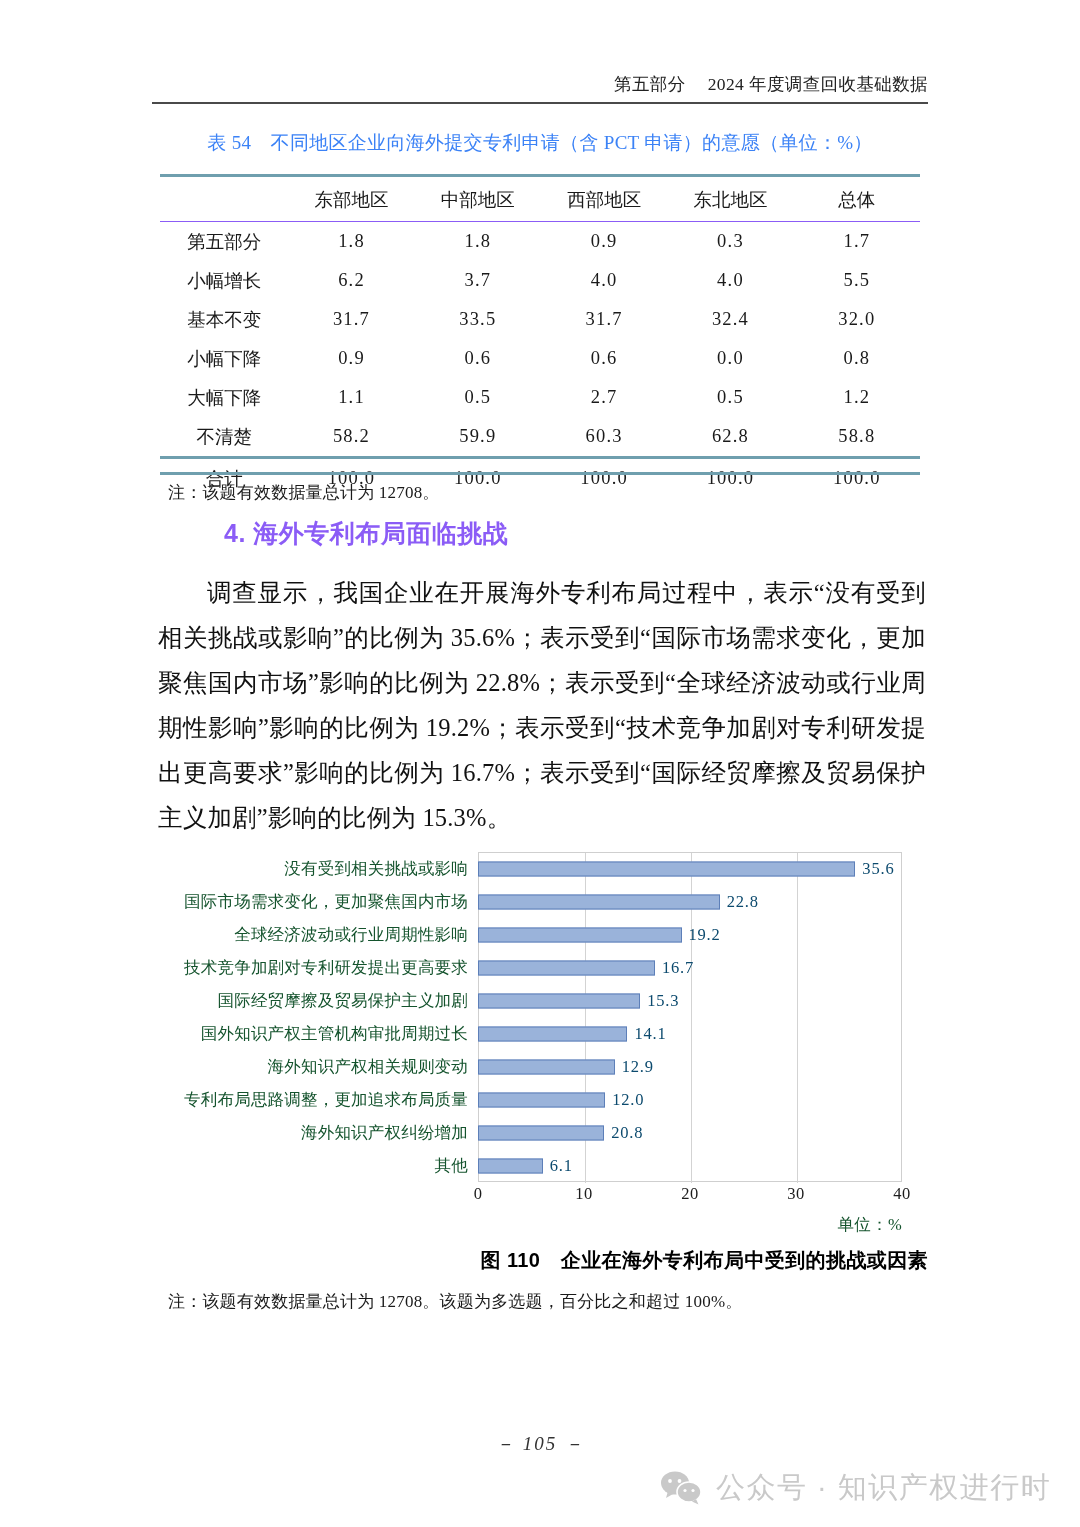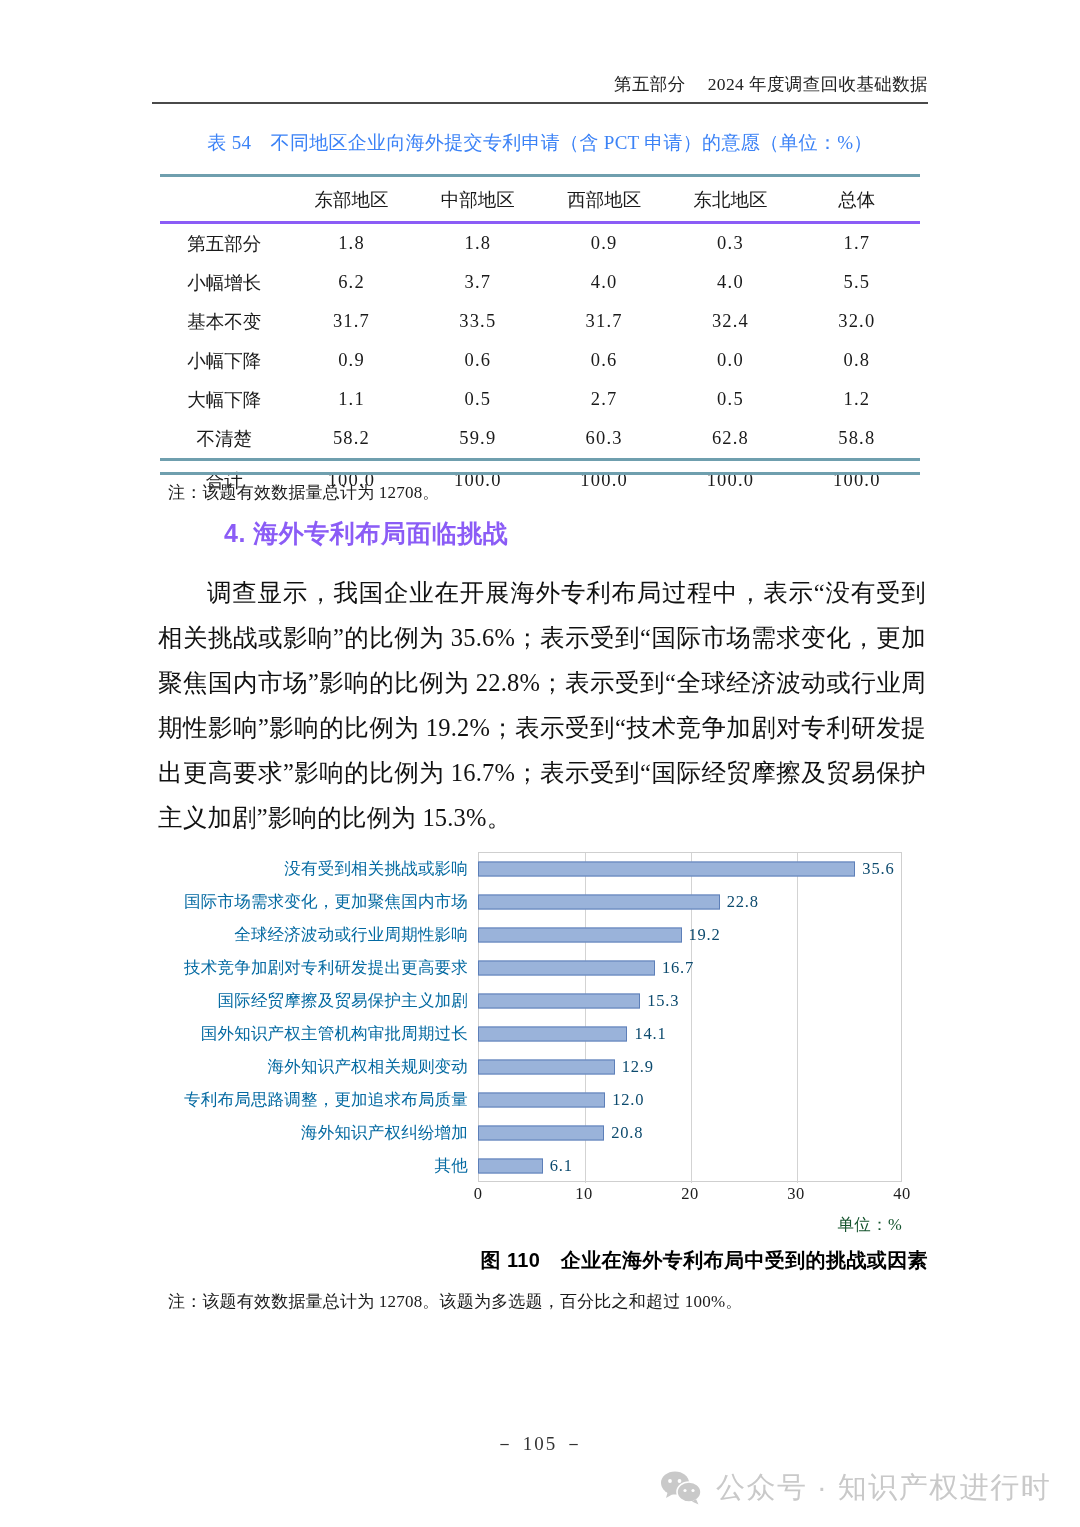--- a/index.html
+++ b/index.html
@@ -82,7 +82,7 @@
   table.data col.c { width: 126px; }
   .num { font-family: "Liberation Serif", serif; letter-spacing: 1.2px; }
 
-  tr.hdr { border-top: 3px solid #6f9fae; border-bottom: 3px solid #8b5cf6; }
+  tr.hdr { border-top: 3px solid #6f9fae; border-bottom: 1px solid #8b5cf6; }
   tr.hdr th { height: 44px; }
   tr.total { border-top: 3px solid #6f9fae; }
   .tbl-bottom-rule {

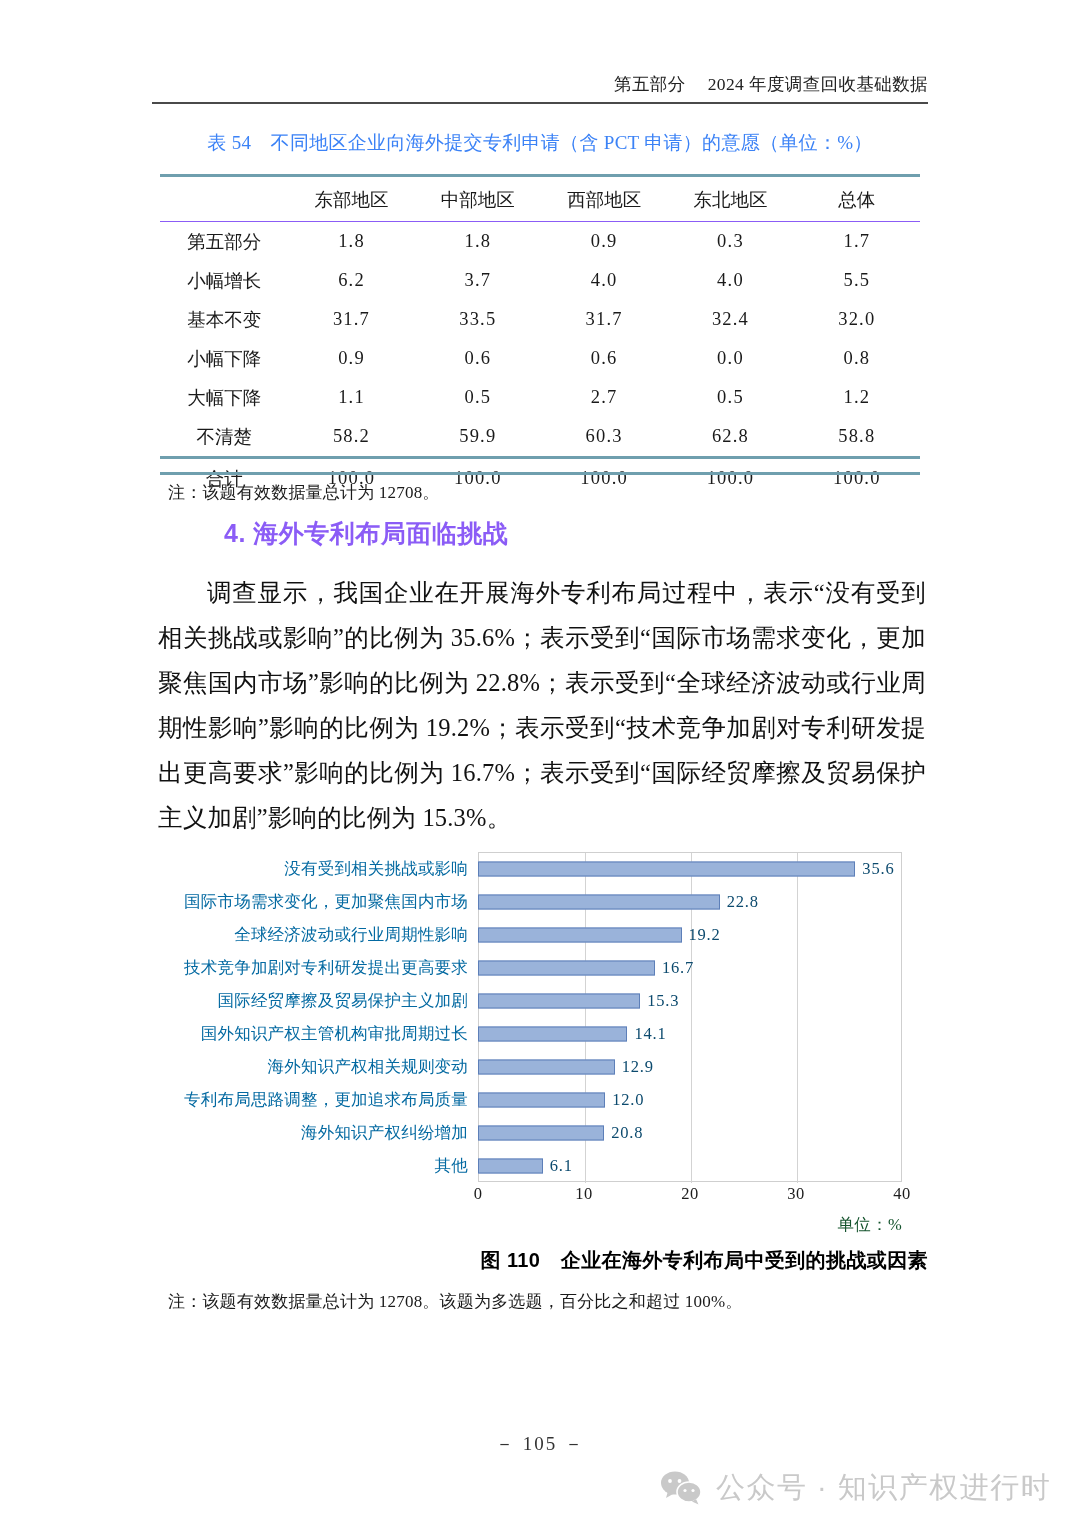--- a/index.html
+++ b/index.html
@@ -147,7 +147,7 @@
     text-align: right;
     padding-right: 10px;
     font-size: 16.5px;
-    color: #0369a1;
+    color: #14532d;
     white-space: nowrap;
     letter-spacing: 0.2px;
   }

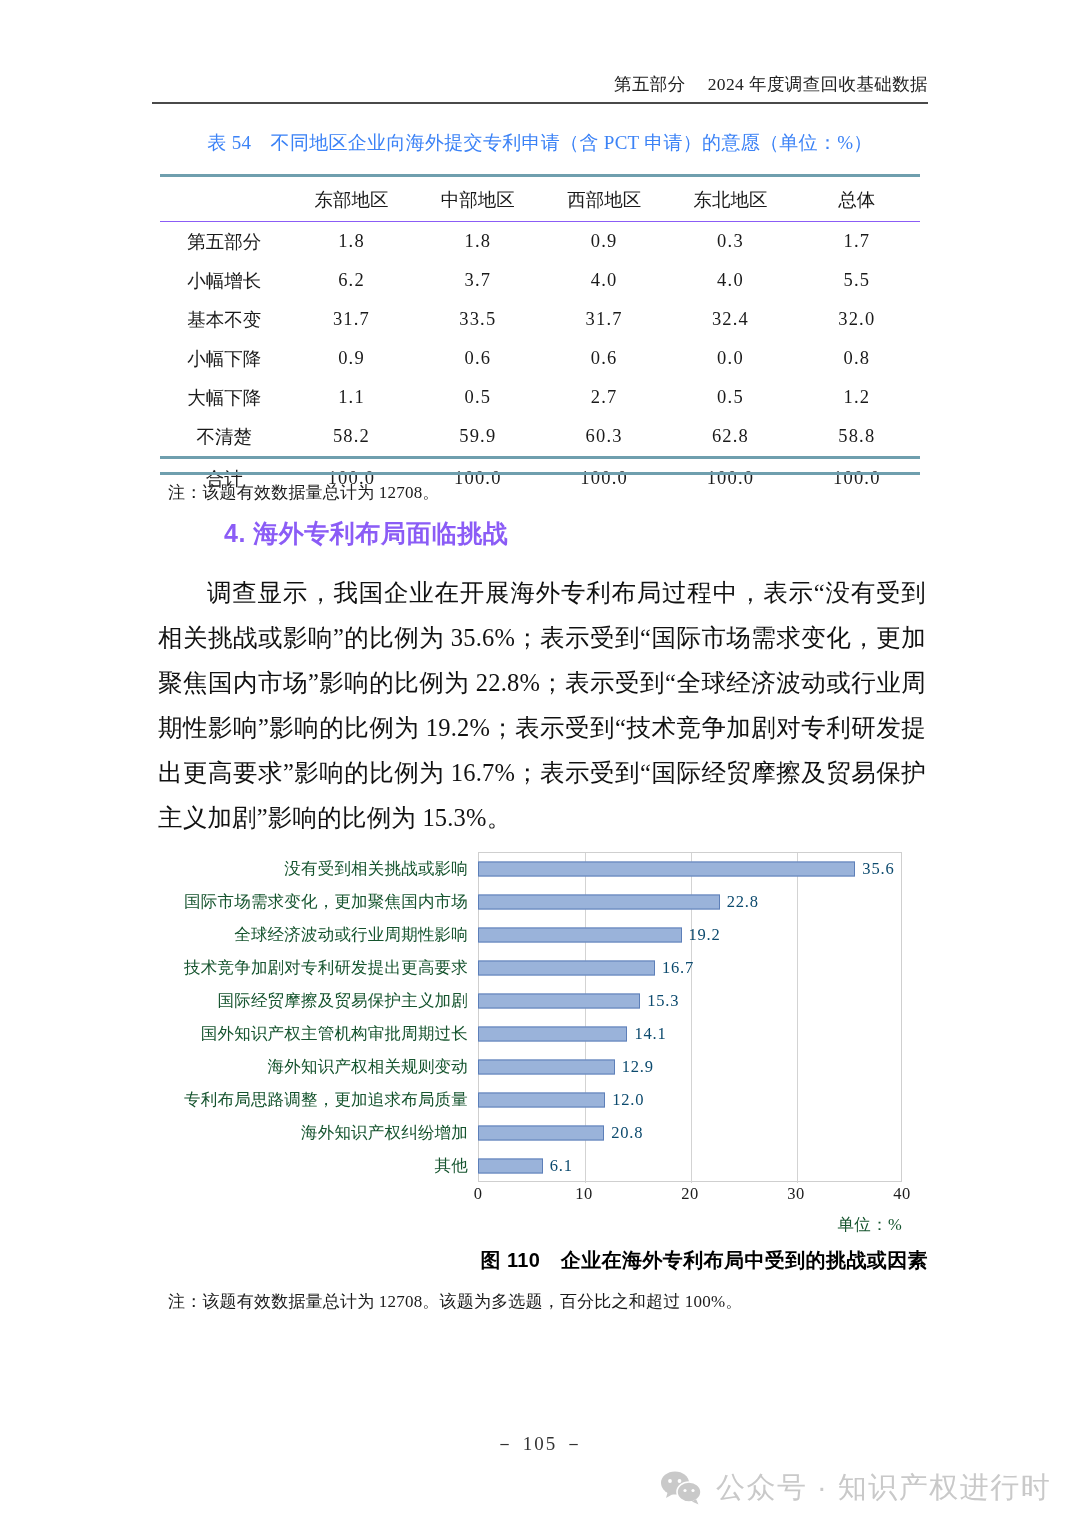--- a/index.html
+++ b/index.html
@@ -245,6 +245,7 @@
     font-size: 19px;
     color: #333;
     letter-spacing: 2px;
+    font-style: italic;
   }
 
   .watermark {

